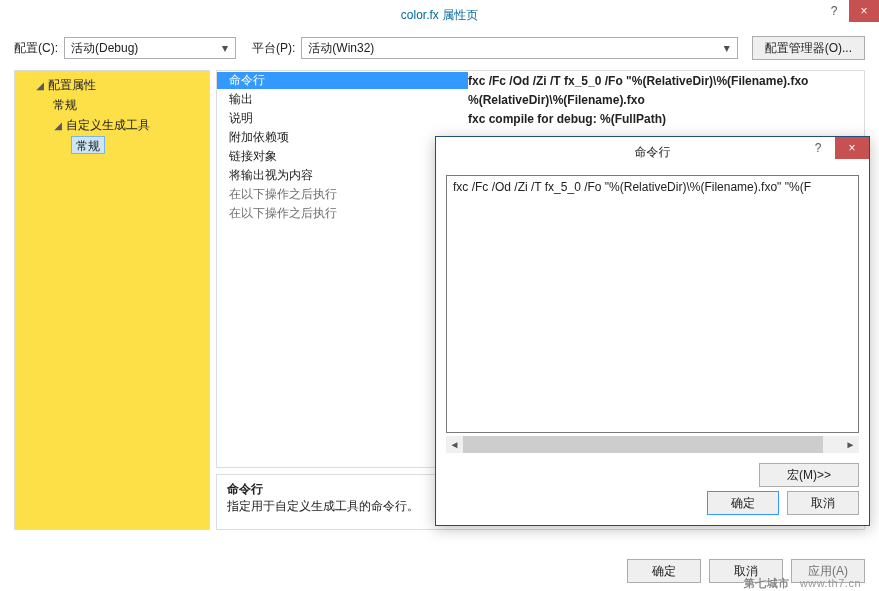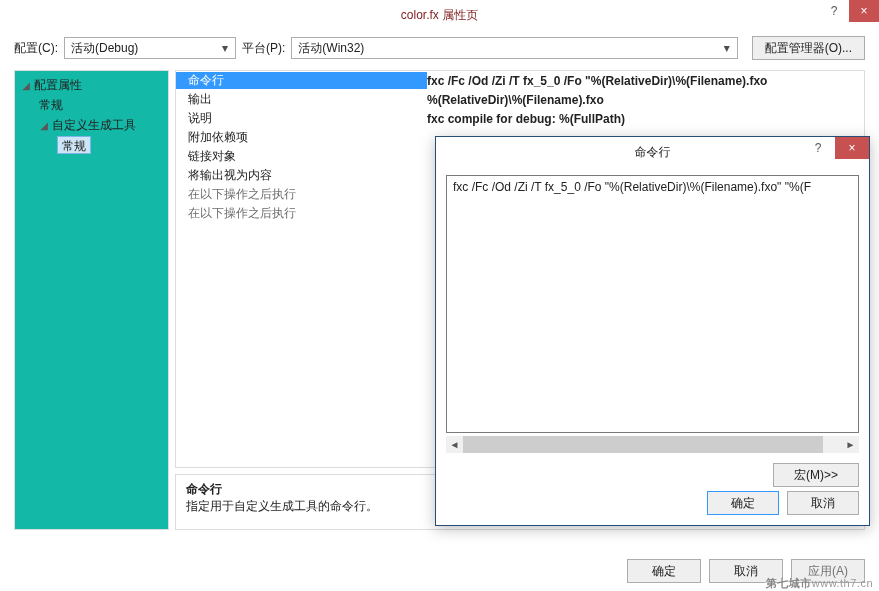--- a/index.html
+++ b/index.html
@@ -7,7 +7,7 @@
 
   
   .titlebar { height:30px; background:#fff; display:flex; align-items:center; position:relative; }
-  .titlebar .title { position:absolute; left:0; right:0; text-align:center; font-size:12px; color:#7f1d1d; }
+  .titlebar .title { position:absolute; left:0; right:0; text-align:center; font-size:12px; color:#0369a1; }
   .titlebar .btns { position:absolute; right:0; top:0; display:flex; }
   .winbtn { width:30px; height:22px; display:flex; align-items:center; justify-content:center; font-size:12px; color:#555; }
   .winbtn.close { width:30px; height:22px; background:#c75050; color:#fff;}

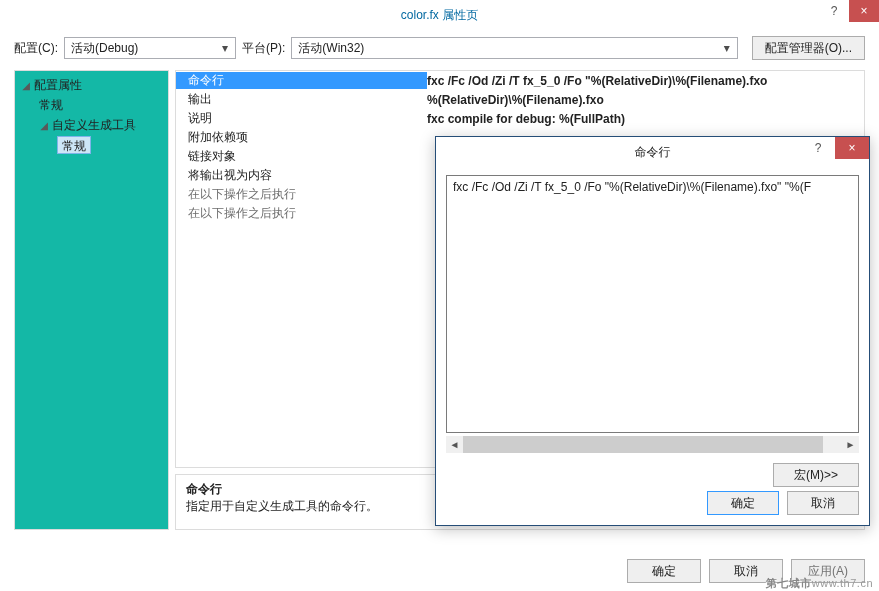--- a/index.html
+++ b/index.html
@@ -86,7 +86,7 @@
     <span>活动(Debug)</span>
     <span class="chev">▾</span>
   </div>
-  <label style="margin-left:0">平台(P):</label>
+  <label style="margin-left:10px">平台(P):</label>
   <div class="combo" style="flex:1">
     <span>活动(Win32)</span>
     <span class="chev">▾</span>

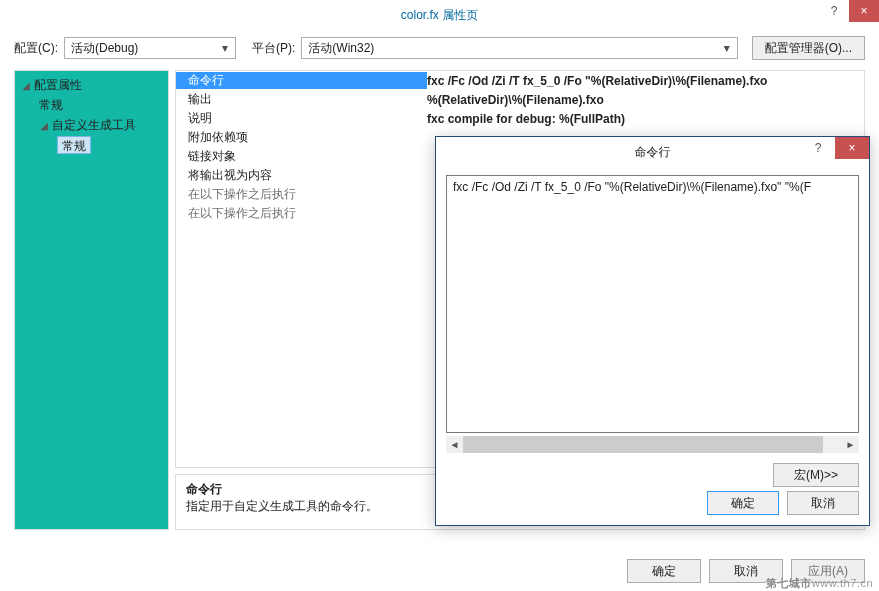--- a/index.html
+++ b/index.html
@@ -22,7 +22,7 @@
 
   
   .body-wrap { display:flex; gap:6px; padding:0 14px; }
-  .tree-pane { width:155px; height:460px; border:1px solid #dcdcdc; background:#14b8a6; padding:4px 2px; overflow:hidden;}
+  .tree-pane { width:196px; height:460px; border:1px solid #dcdcdc; background:#fde047; padding:4px 16px; overflow:hidden;}
   .tree-row { display:flex; align-items:center; height:20px; padding-left:4px; gap:3px; }
   .tree-arrow { width:10px; display:inline-block; text-align:center; font-size:10px; color:#595959;}
   .tree-arrow.open::before{content:"\25E2";} 

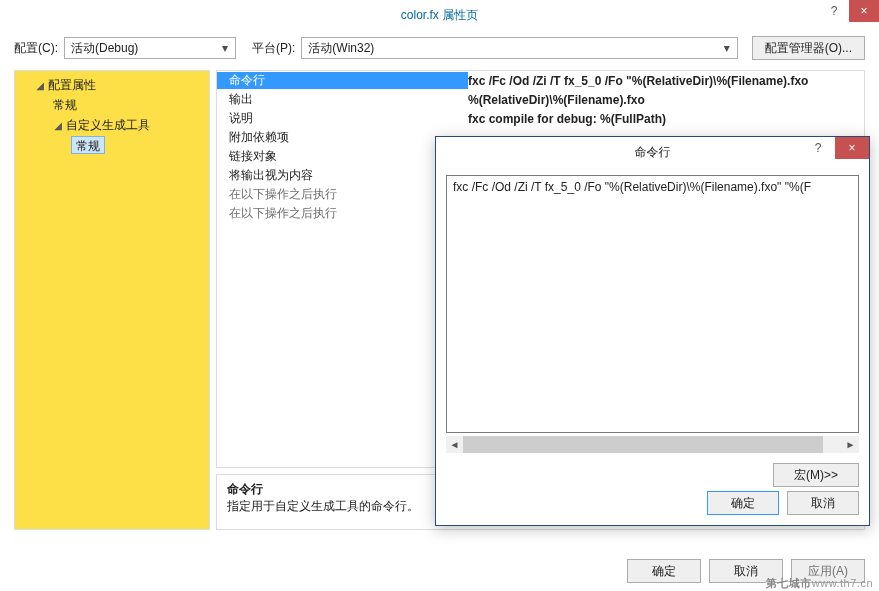--- a/index.html
+++ b/index.html
@@ -61,7 +61,7 @@
   .hscroll .track { flex:1; height:17px; background:#f0f0f0; position:relative;}
   .hscroll .thumb { position:absolute; left:0; top:0; height:17px; width:360px; background:#cdcdcd;}
   .popup .row-mac { display:flex; justify-content:flex-end; padding:10px 0 4px 0;}
-  .popup .row-mac .btn{ width:86px;justify-content:center;}
+  .popup .row-mac .btn{ width:100px;justify-content:center;}
   .popup .row-ok { display:flex; justify-content:flex-end; gap:8px; }
   .popup .row-ok .btn{ width:72px;}
   .popup .row-ok .btn.primary{ border:1px solid #3399ff;}

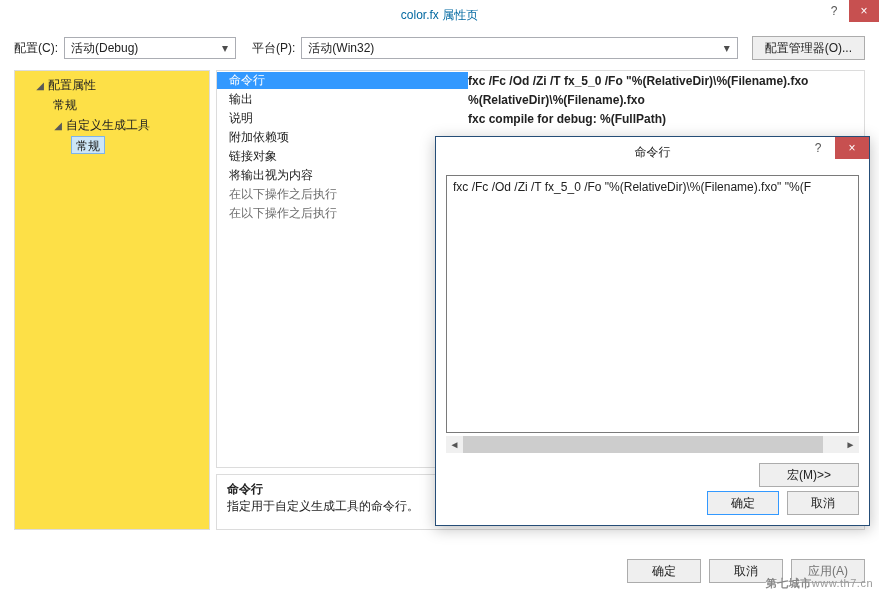--- a/index.html
+++ b/index.html
@@ -66,7 +66,7 @@
   .popup .row-ok .btn{ width:72px;}
   .popup .row-ok .btn.primary{ border:1px solid #3399ff;}
 
-  .watermark { position:absolute; right:6px; bottom:0px; font-size:11px; color:#9a9a9a; letter-spacing:0.5px; display:flex; align-items:baseline;}
+  .watermark { position:absolute; right:18px; bottom:0px; font-size:11px; color:#9a9a9a; letter-spacing:0.5px; display:flex; gap:10px; align-items:baseline;}
   .watermark .cn{ font-weight:bold; color:#888; text-shadow:0 1px 0 #fff;}
 </style>
 </head>

